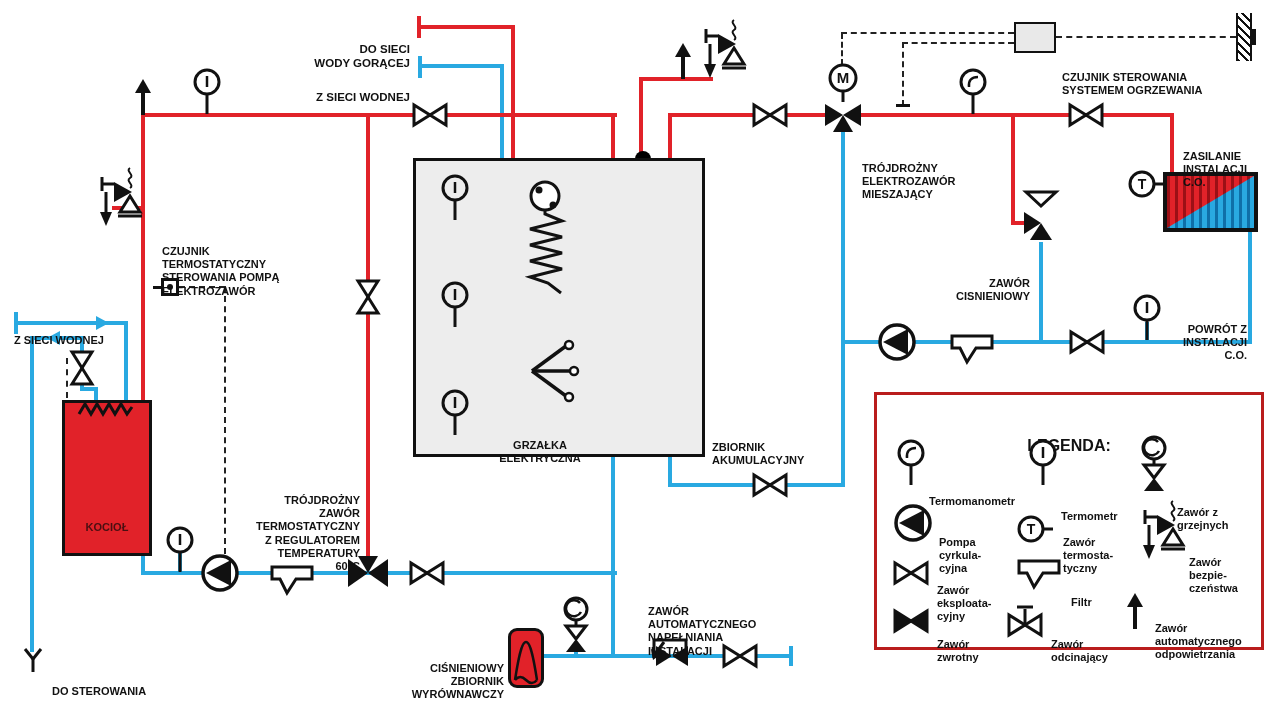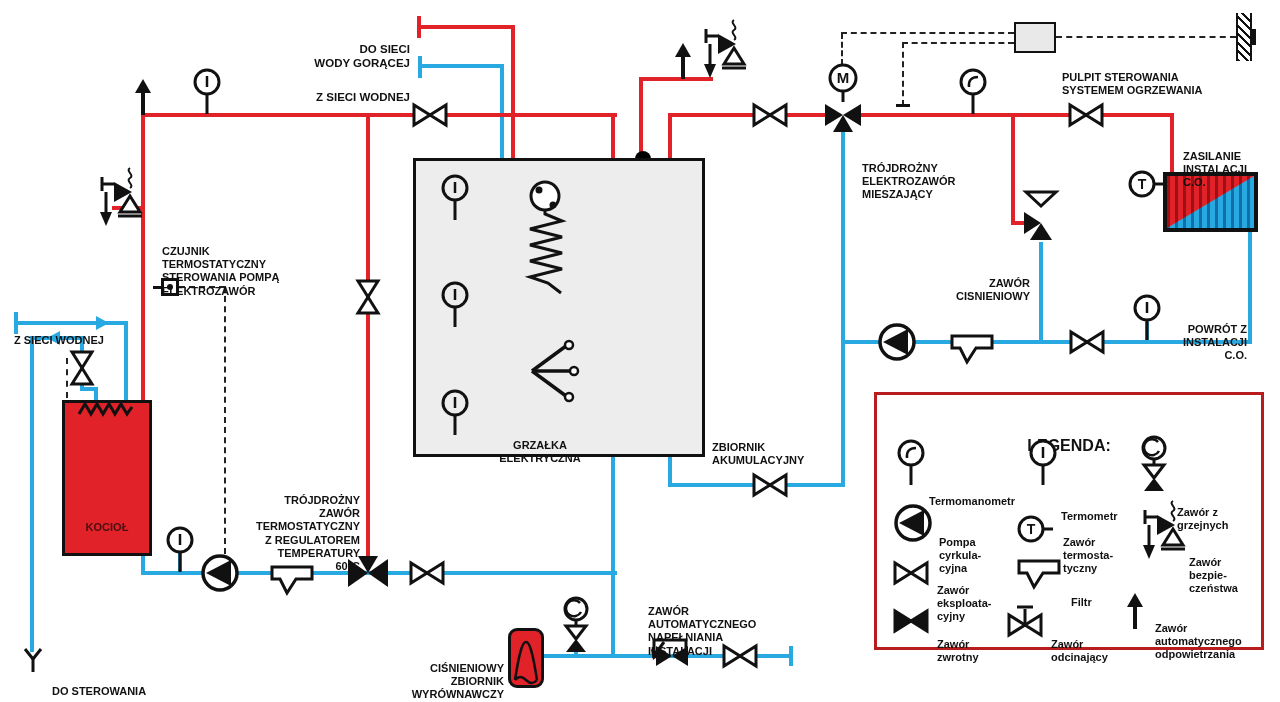--- a/index.html
+++ b/index.html
@@ -314,7 +314,7 @@
   <div class="lbl r" style="left:250px;top:12px;width:160px;font-size:11.5px;">DO SIECI
 WODY GORĄCEJ</div>
   <div class="lbl r" style="left:250px;top:60px;width:160px;font-size:11.5px;">Z SIECI WODNEJ</div>
-  <div class="lbl" style="left:1062px;top:40px;">PULPIT STEROWANIA
+  <div class="lbl" style="left:1062px;top:40px;">CZUJNIK STEROWANIA
 SYSTEMEM OGRZEWANIA</div>
   <div class="lbl" style="left:862px;top:131px;">TRÓJDROŻNY
 ELEKTROZAWÓR

